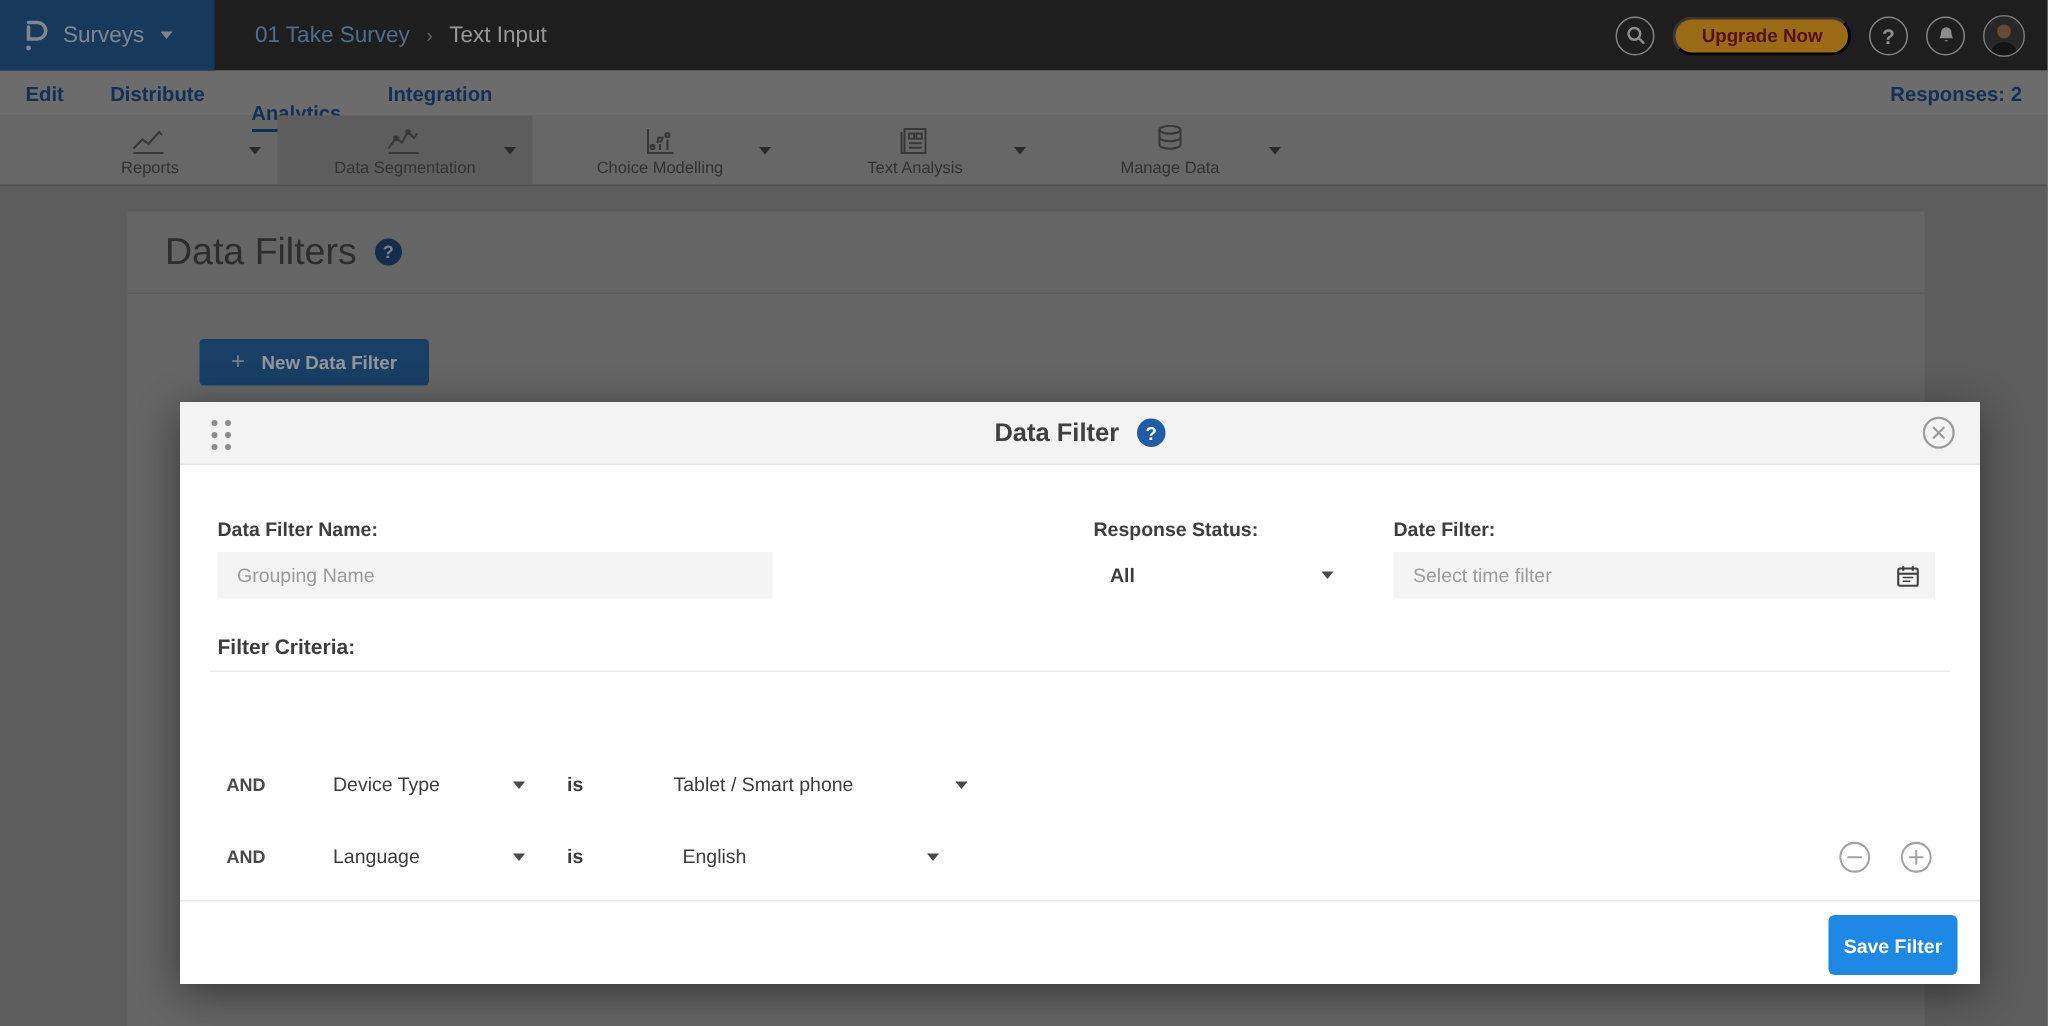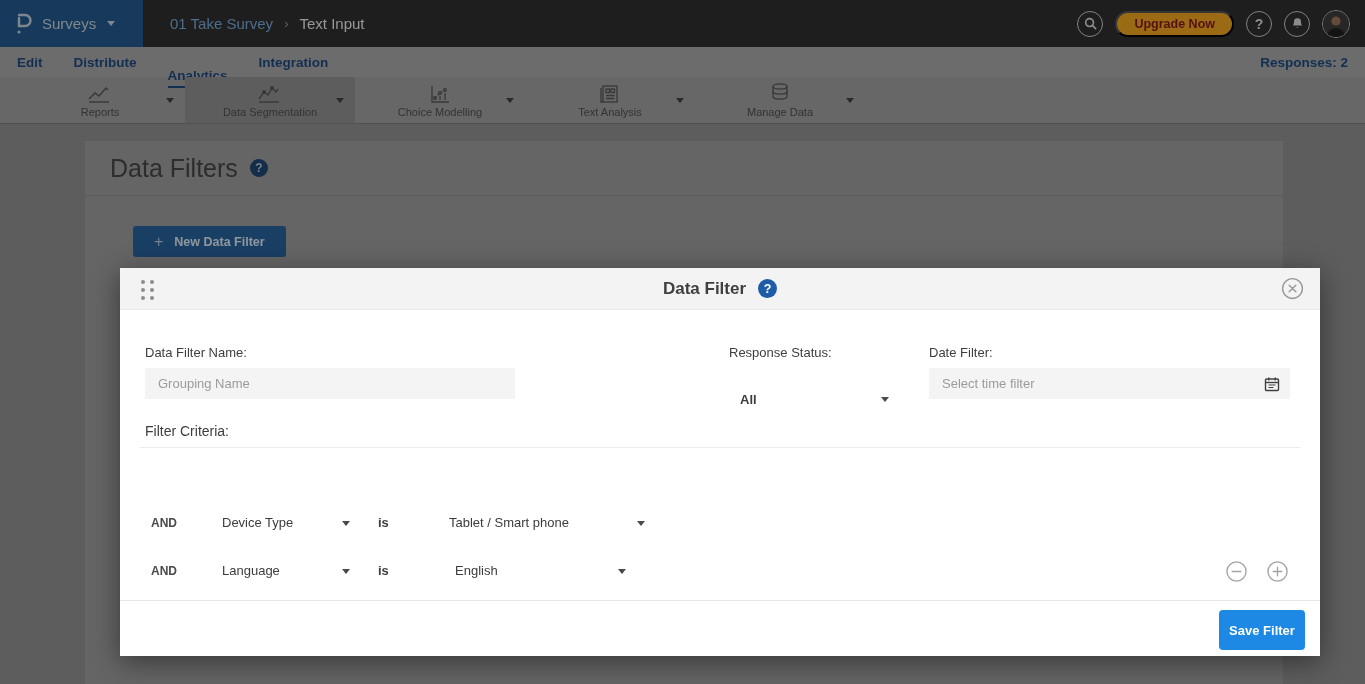--- a/index.html
+++ b/index.html
@@ -54,7 +54,7 @@
   .modal-help { width:19px; height:19px; border-radius:50%; background:#1E5CA8; color:#FFFFFF; font-size:12.5px; font-weight:bold; display:grid; place-items:center; }
   .modal-close { position:absolute; right:15px; top:8px; color:#9A9A9A; cursor:pointer; }
 
-  .m-label { position:absolute; font-size:13px; font-weight:normal; color:#3D3D3D; }
+  .m-label { position:absolute; font-size:13px; font-weight:bold; color:#3D3D3D; }
   .m-input { position:absolute; height:31px; background:#F4F4F4; border:none; outline:none; font-family:inherit; font-size:13px; color:#555; padding:0 13px; }
   .m-input::placeholder { color:#9B9B9B; opacity:1; }
   .select-plain { position:absolute; height:31px; display:flex; align-items:center; cursor:pointer; }

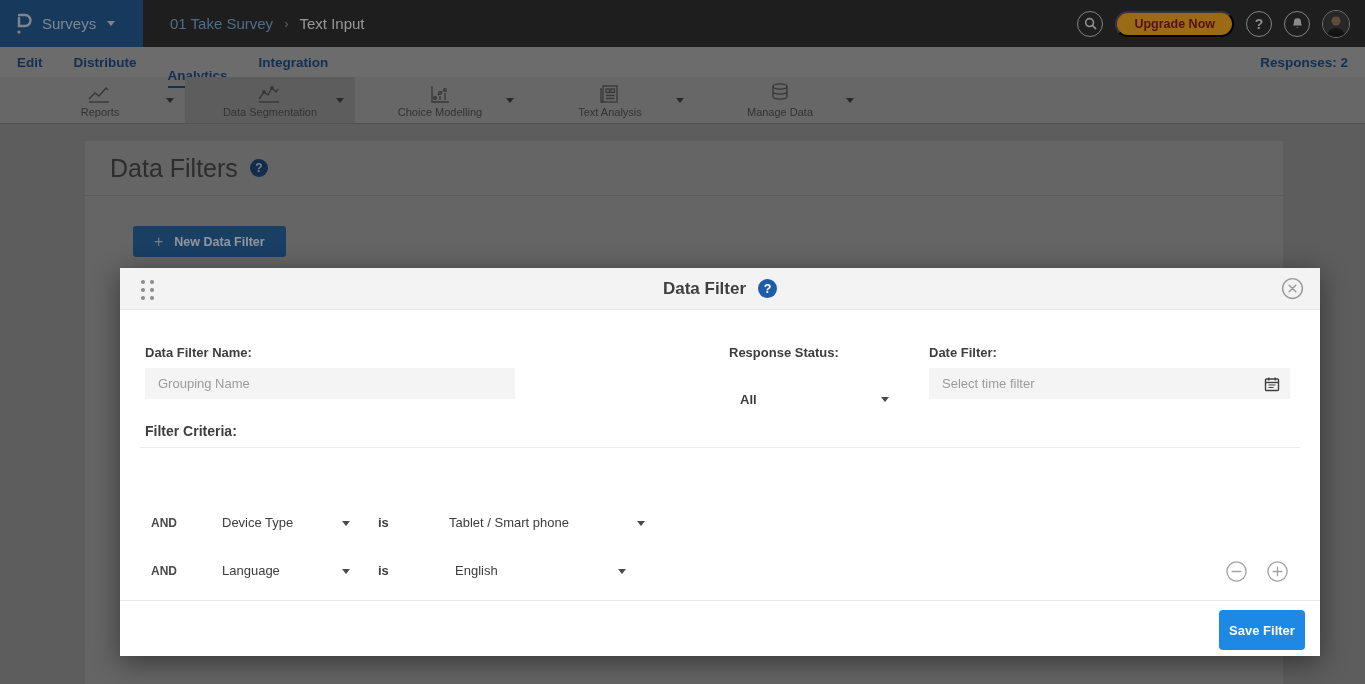--- a/index.html
+++ b/index.html
@@ -233,7 +233,7 @@
   <input class="m-input" style="left: 25px; top: 100px; width: 370px;" placeholder="Grouping Name">
 
   <div class="m-label" style="left:609px; top:77px;">Response Status:</div>
-  <div class="select-plain" style="left:609px; top:116px; width:166px; padding-left:11px;">
+  <div class="select-plain" style="left:609px; top:100px; width:166px; padding-left:11px;">
     <span class="sel-text">All</span>
     <span class="caret"></span>
   </div>

